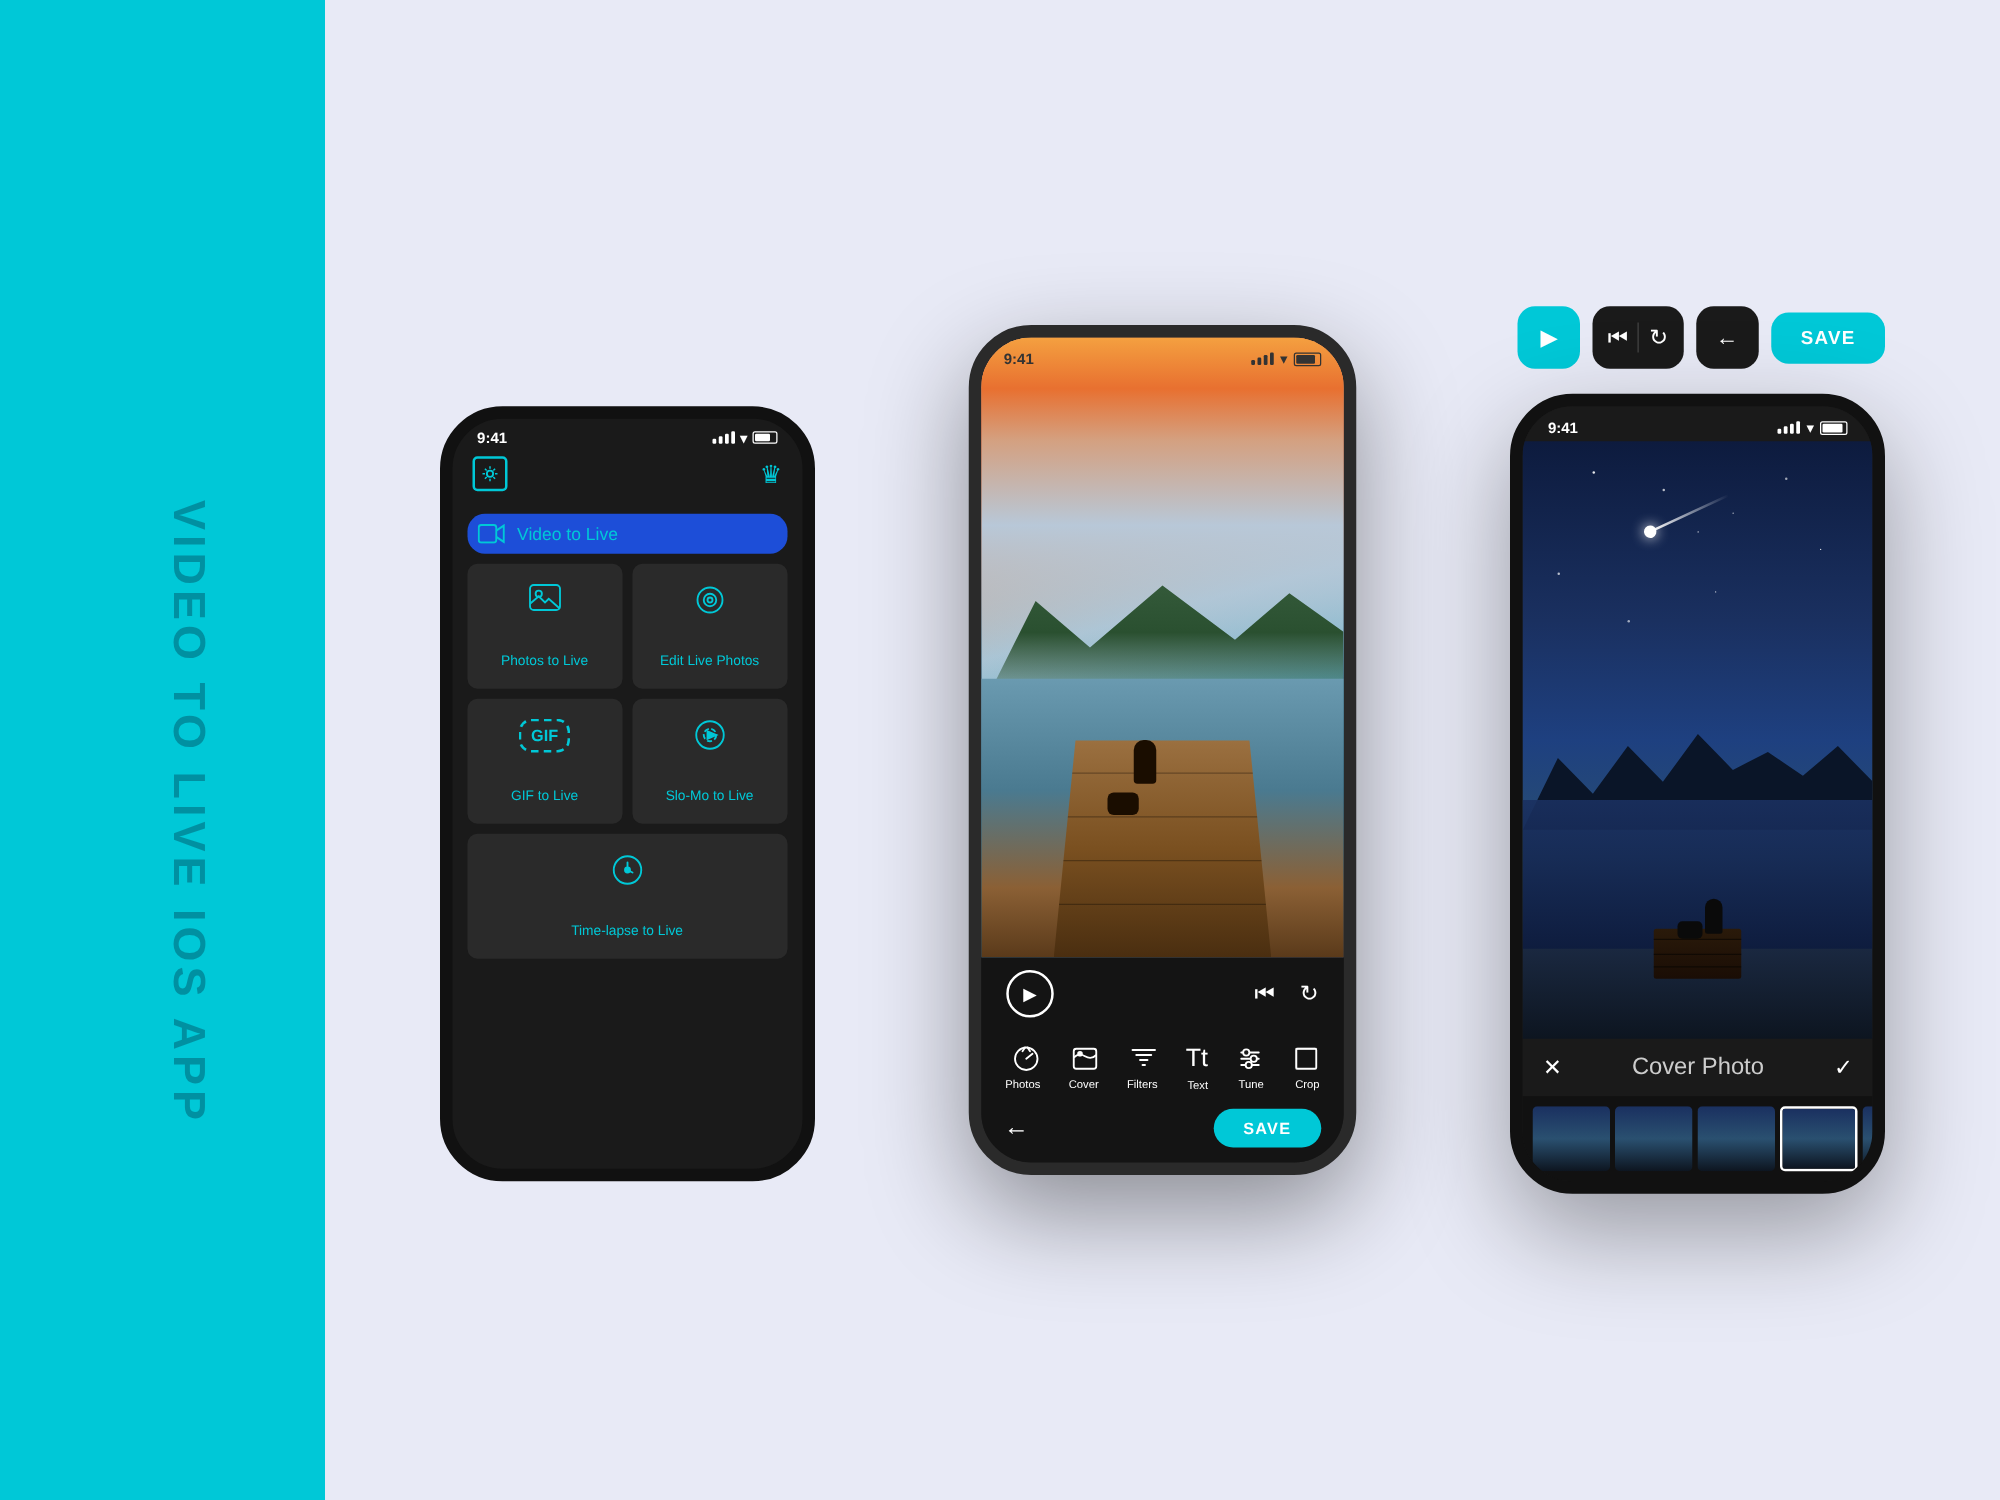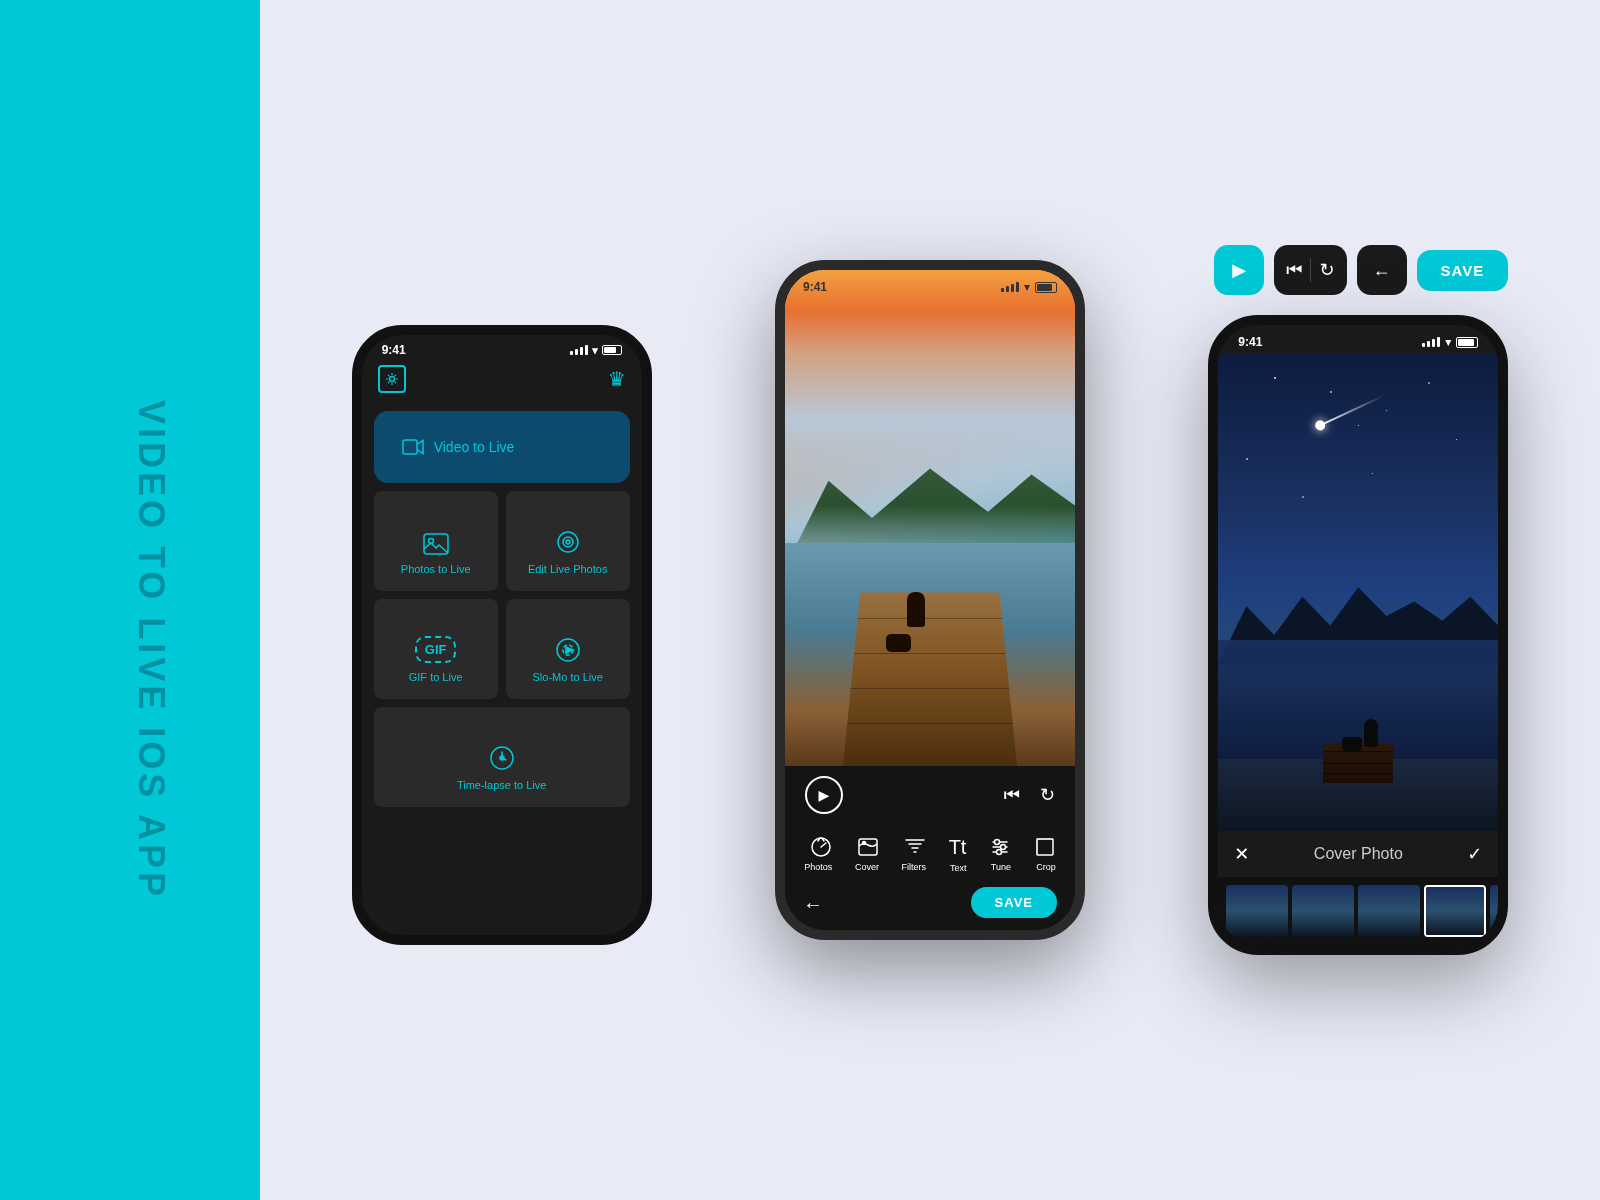--- a/index.html
+++ b/index.html
@@ -105,9 +105,9 @@
     }
 
     .menu-item-wide {
-      background: #0c4a6e;
+      background: #1d4ed8;
       border-radius: 14px;
-      padding: 28px;
+      padding: 8px;
       display: flex;
       align-items: center;
       gap: 10px;

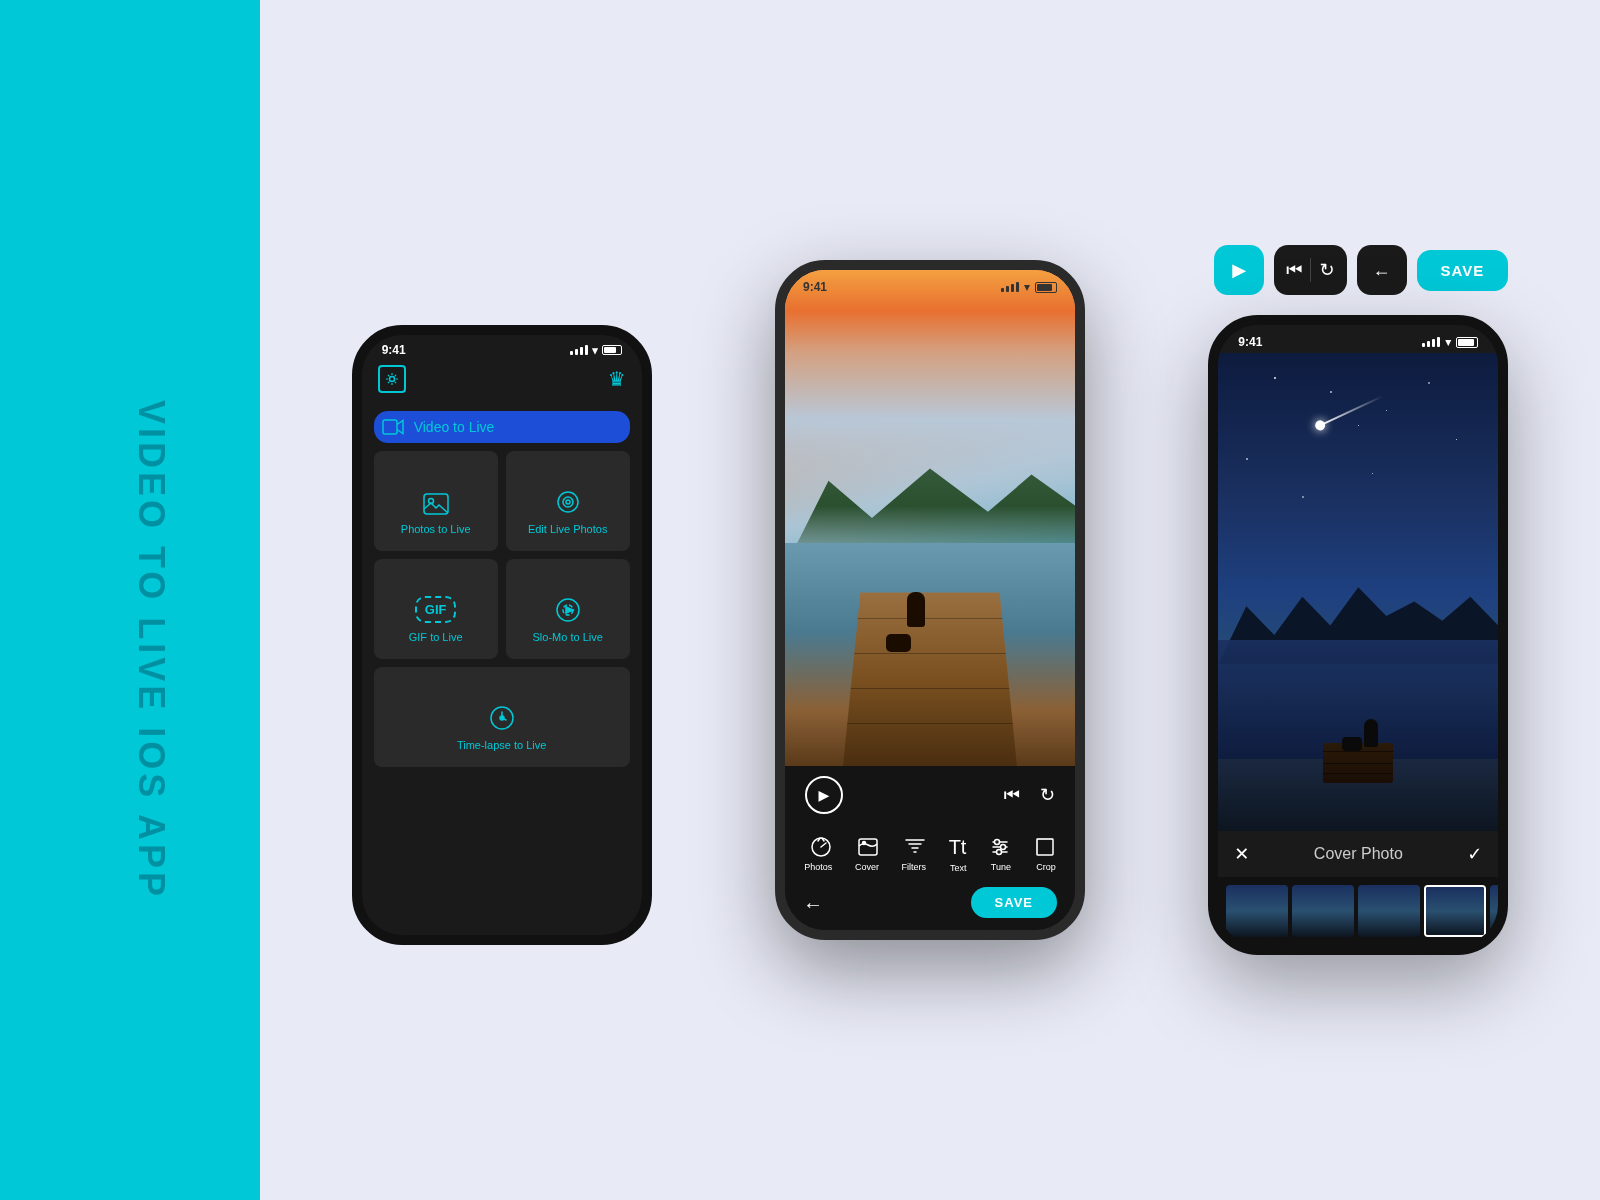--- a/index.html
+++ b/index.html
@@ -129,7 +129,7 @@
       display: flex;
       flex-direction: column;
       align-items: center;
-      justify-content: flex-end;
+      justify-content: space-between;
       gap: 8px;
       color: #00c8d7;
       font-size: 11px;

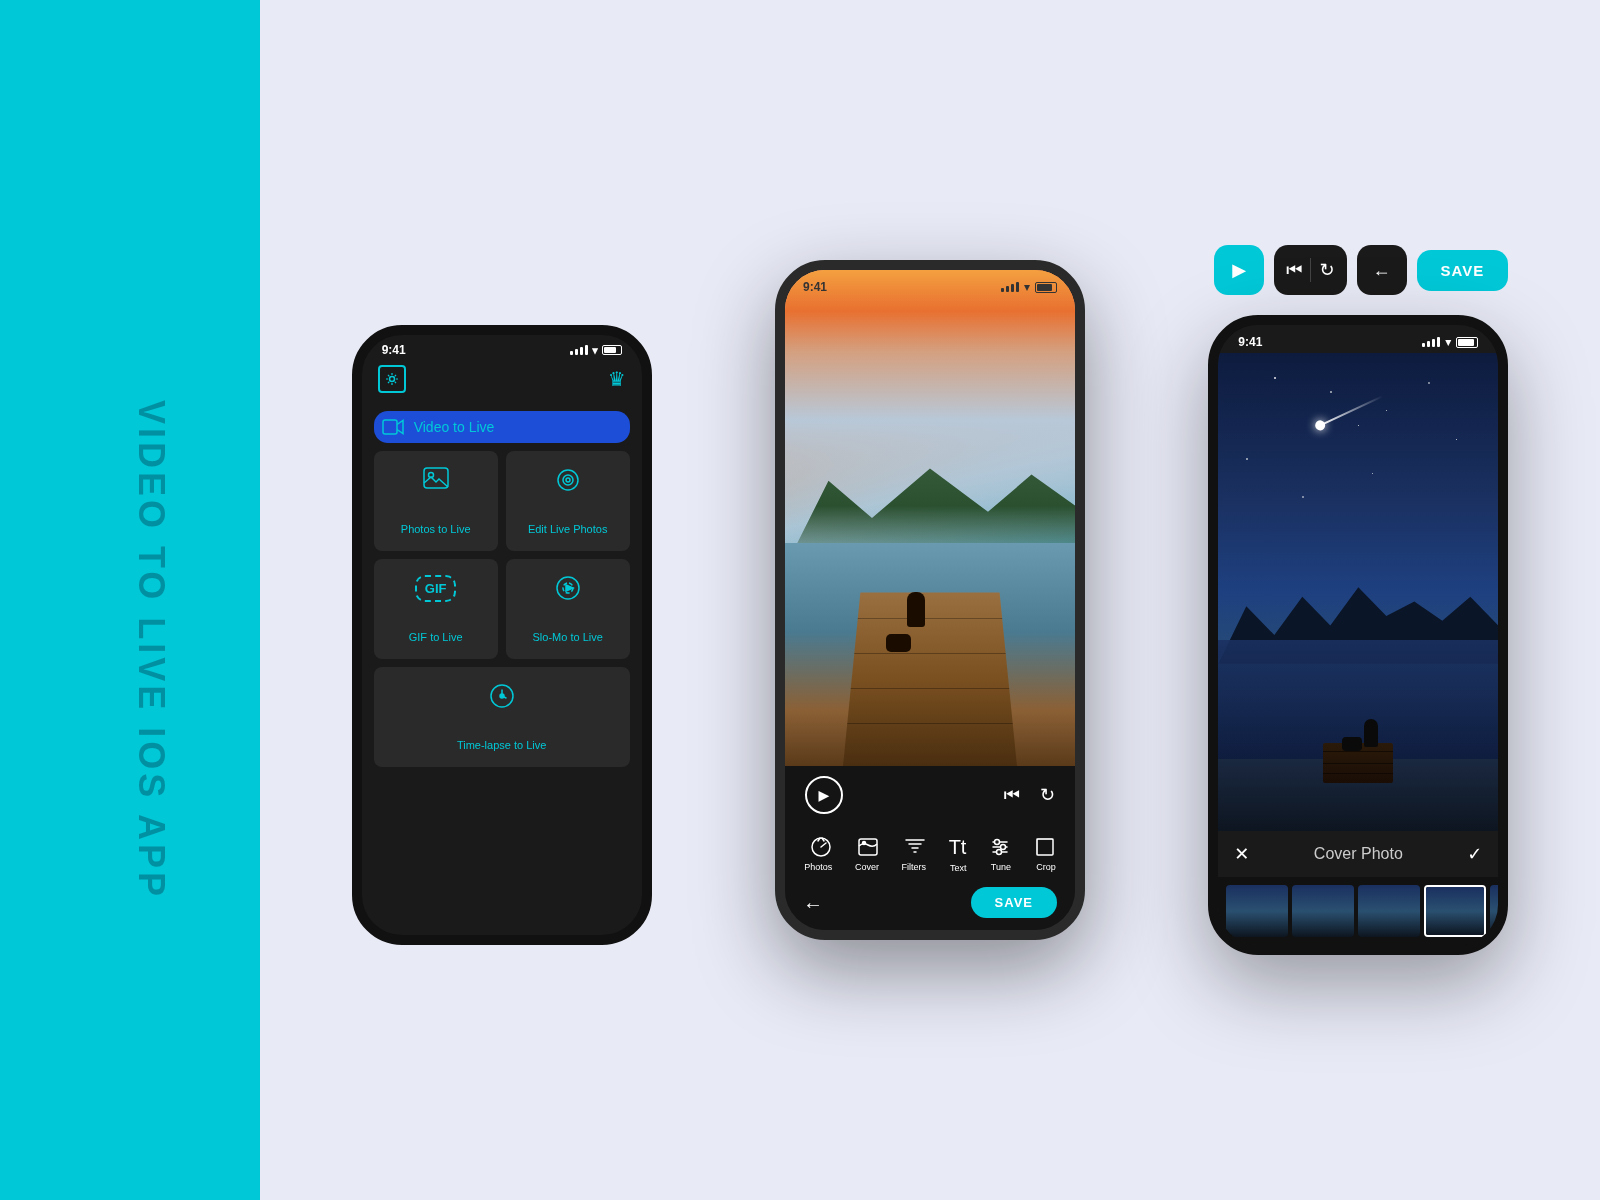--- a/index.html
+++ b/index.html
@@ -259,7 +259,7 @@
     }
 
     .cover-title {
-      font-size: 16px;
+      font-size: 19px;
       font-weight: 500;
       color: #ccc;
     }

